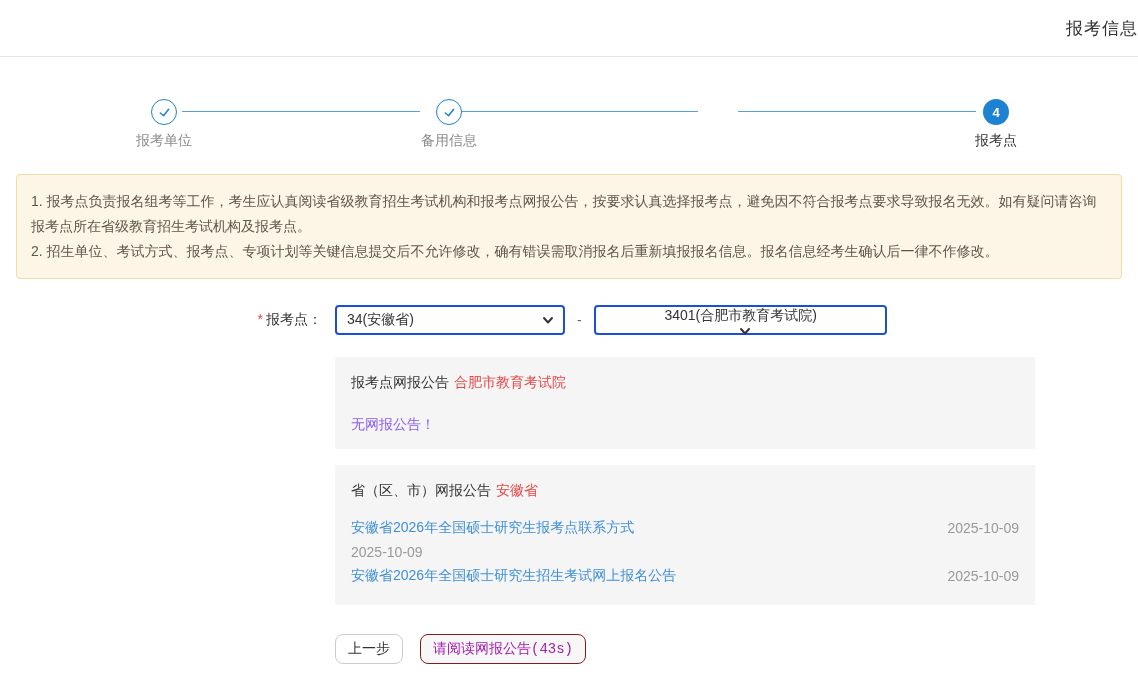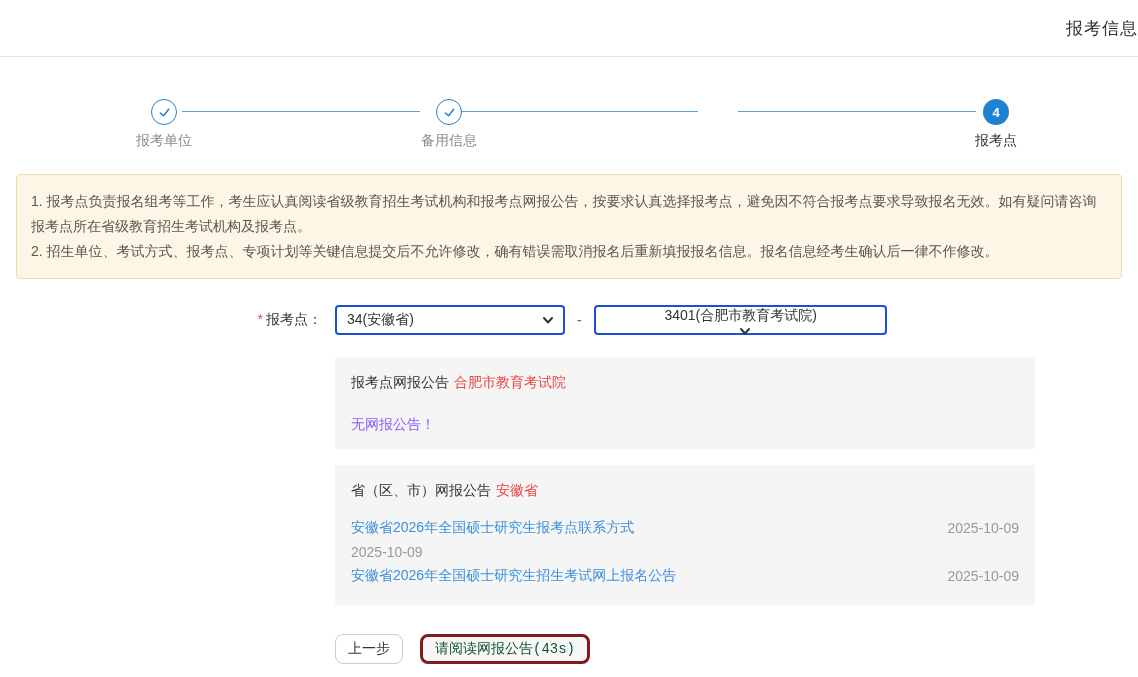--- a/index.html
+++ b/index.html
@@ -61,7 +61,7 @@
   .actions{margin:29px 0 0 335px;display:flex;align-items:center;gap:17px;}
   .btn{height:30px;border-radius:8px;font-size:14px;font-family:Liberation Mono, monospace;padding:0 12px;}
   .btn-prev{background:#fff;border:1px solid #ccc;color:#333;cursor:pointer;}
-  .btn-next{background:#f7f7f7;border:3px solid #7f1d1d;color:#14532d;cursor:not-allowed;}
+  .btn-next{background:#f7f7f7;border:1px solid #7f1d1d;color:#a21caf;cursor:not-allowed;}
 </style>
 </head>
 <body>

